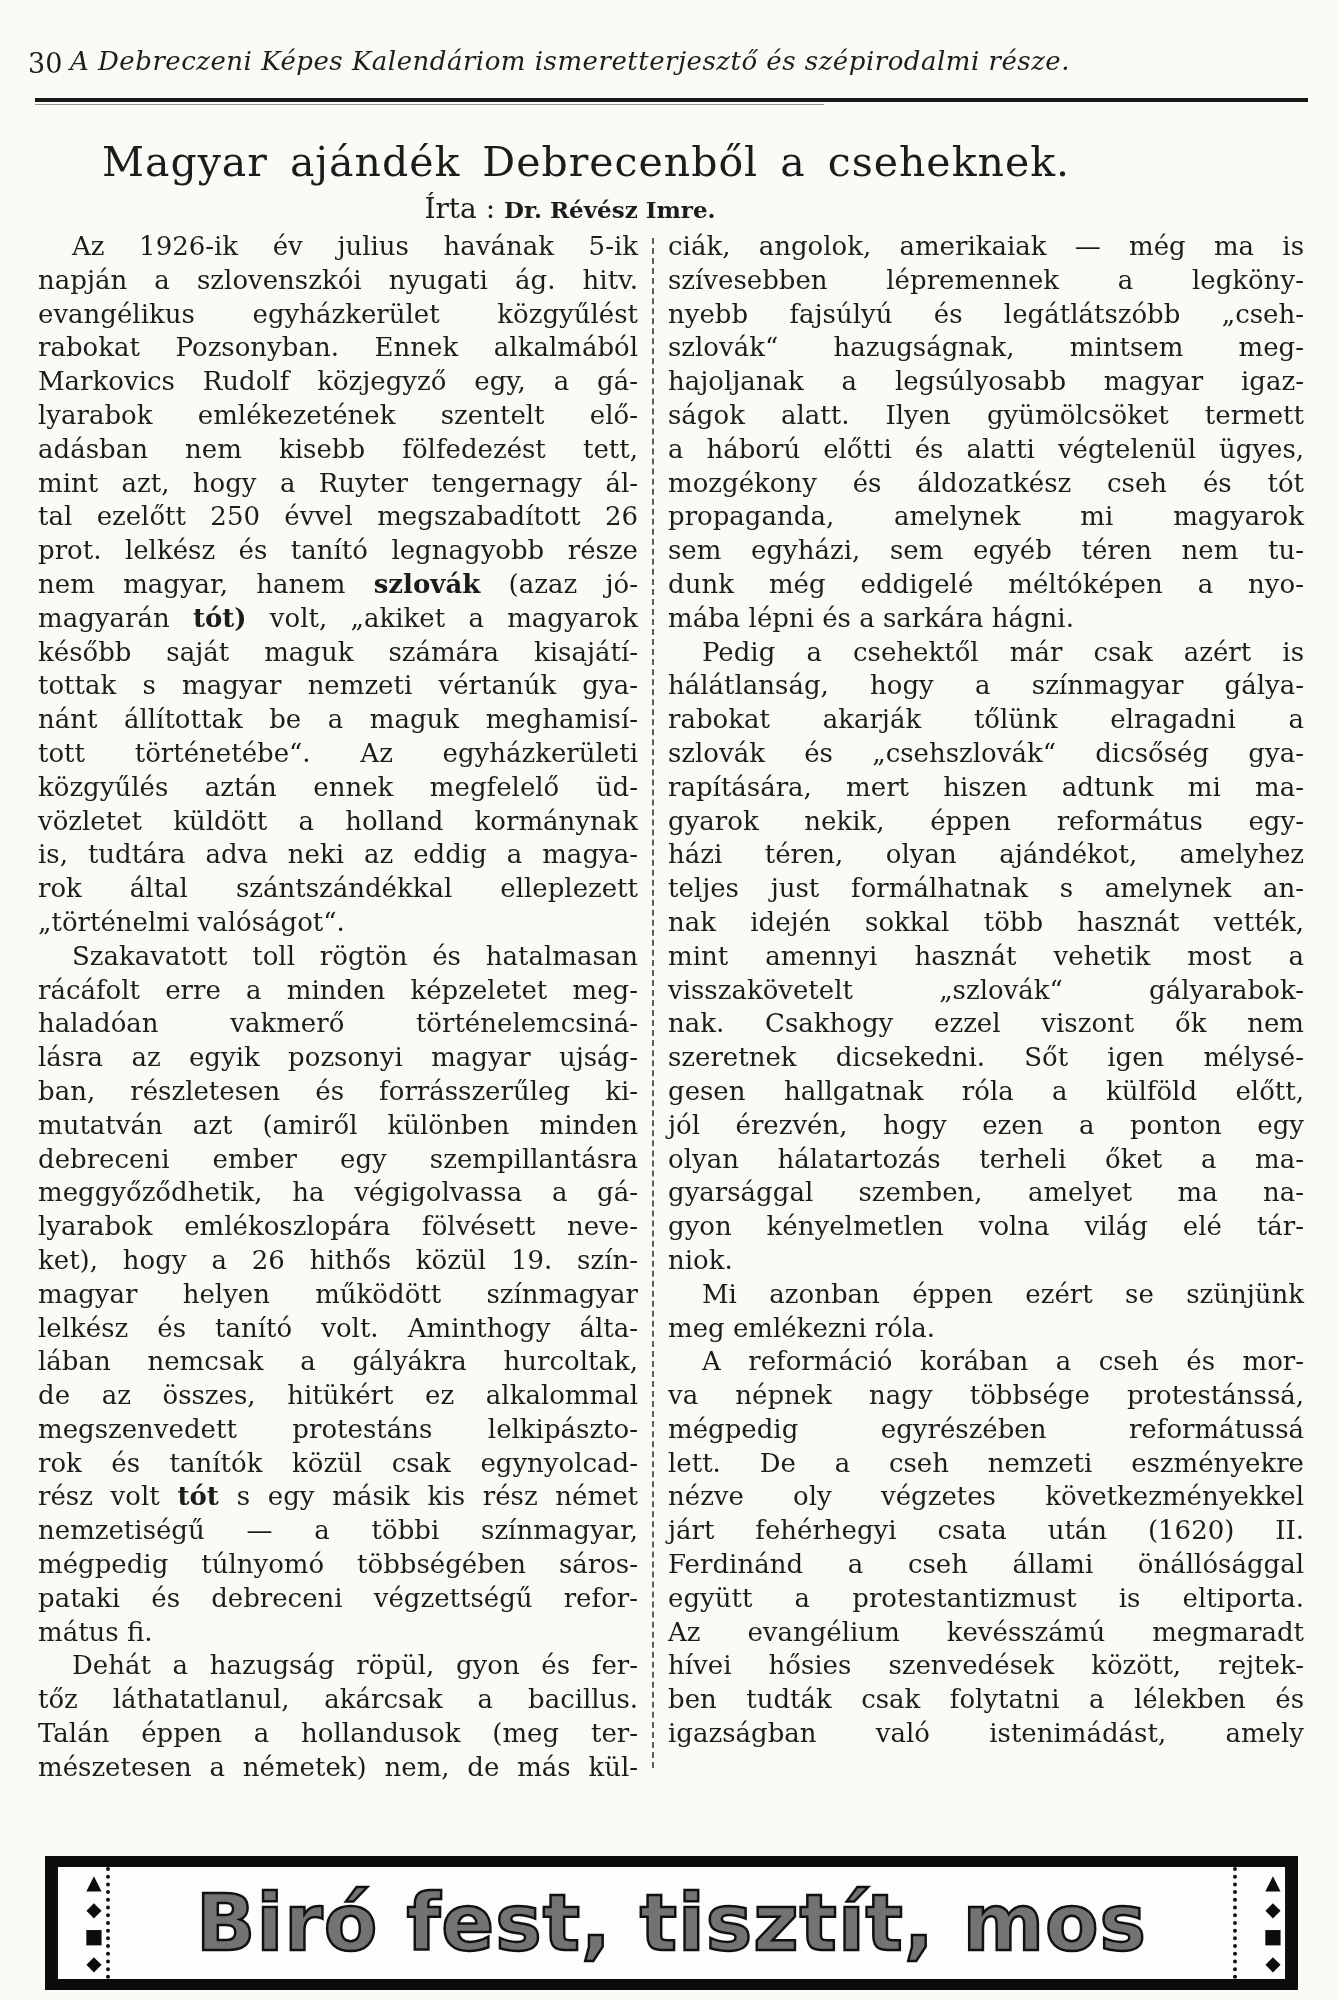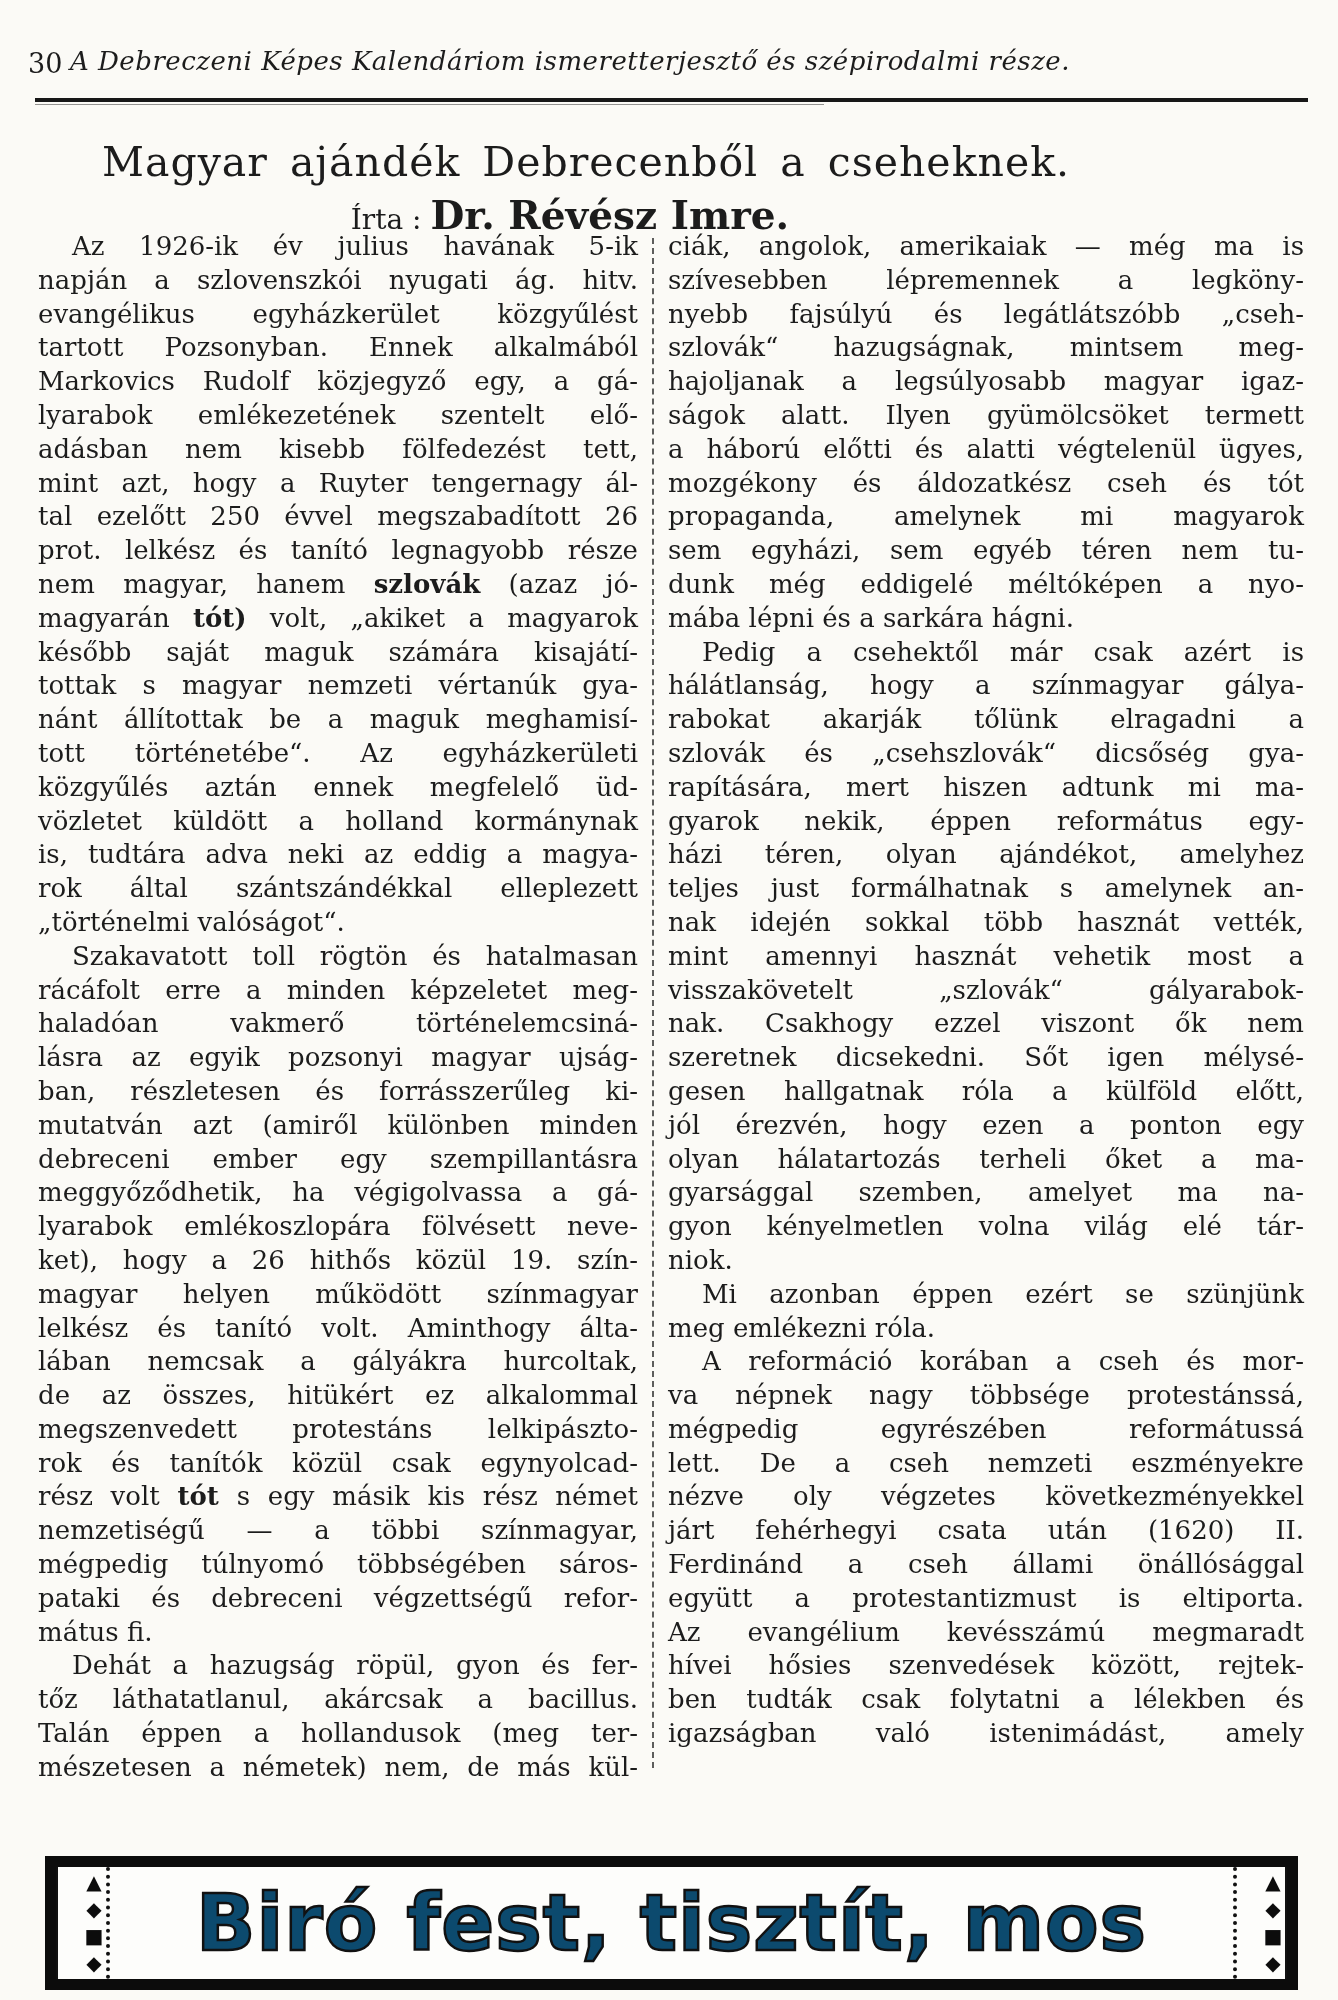--- a/index.html
+++ b/index.html
@@ -32,7 +32,7 @@
     position:absolute; left:35px; top:192px; width:1070px;
     text-align:center; font-size:28px;
   }
-  .byline b{font-size:39px;}
+  .byline b{font-size:23px;}
   .cols{
     position:absolute; left:38px; top:230px; width:1266px;
     display:flex;

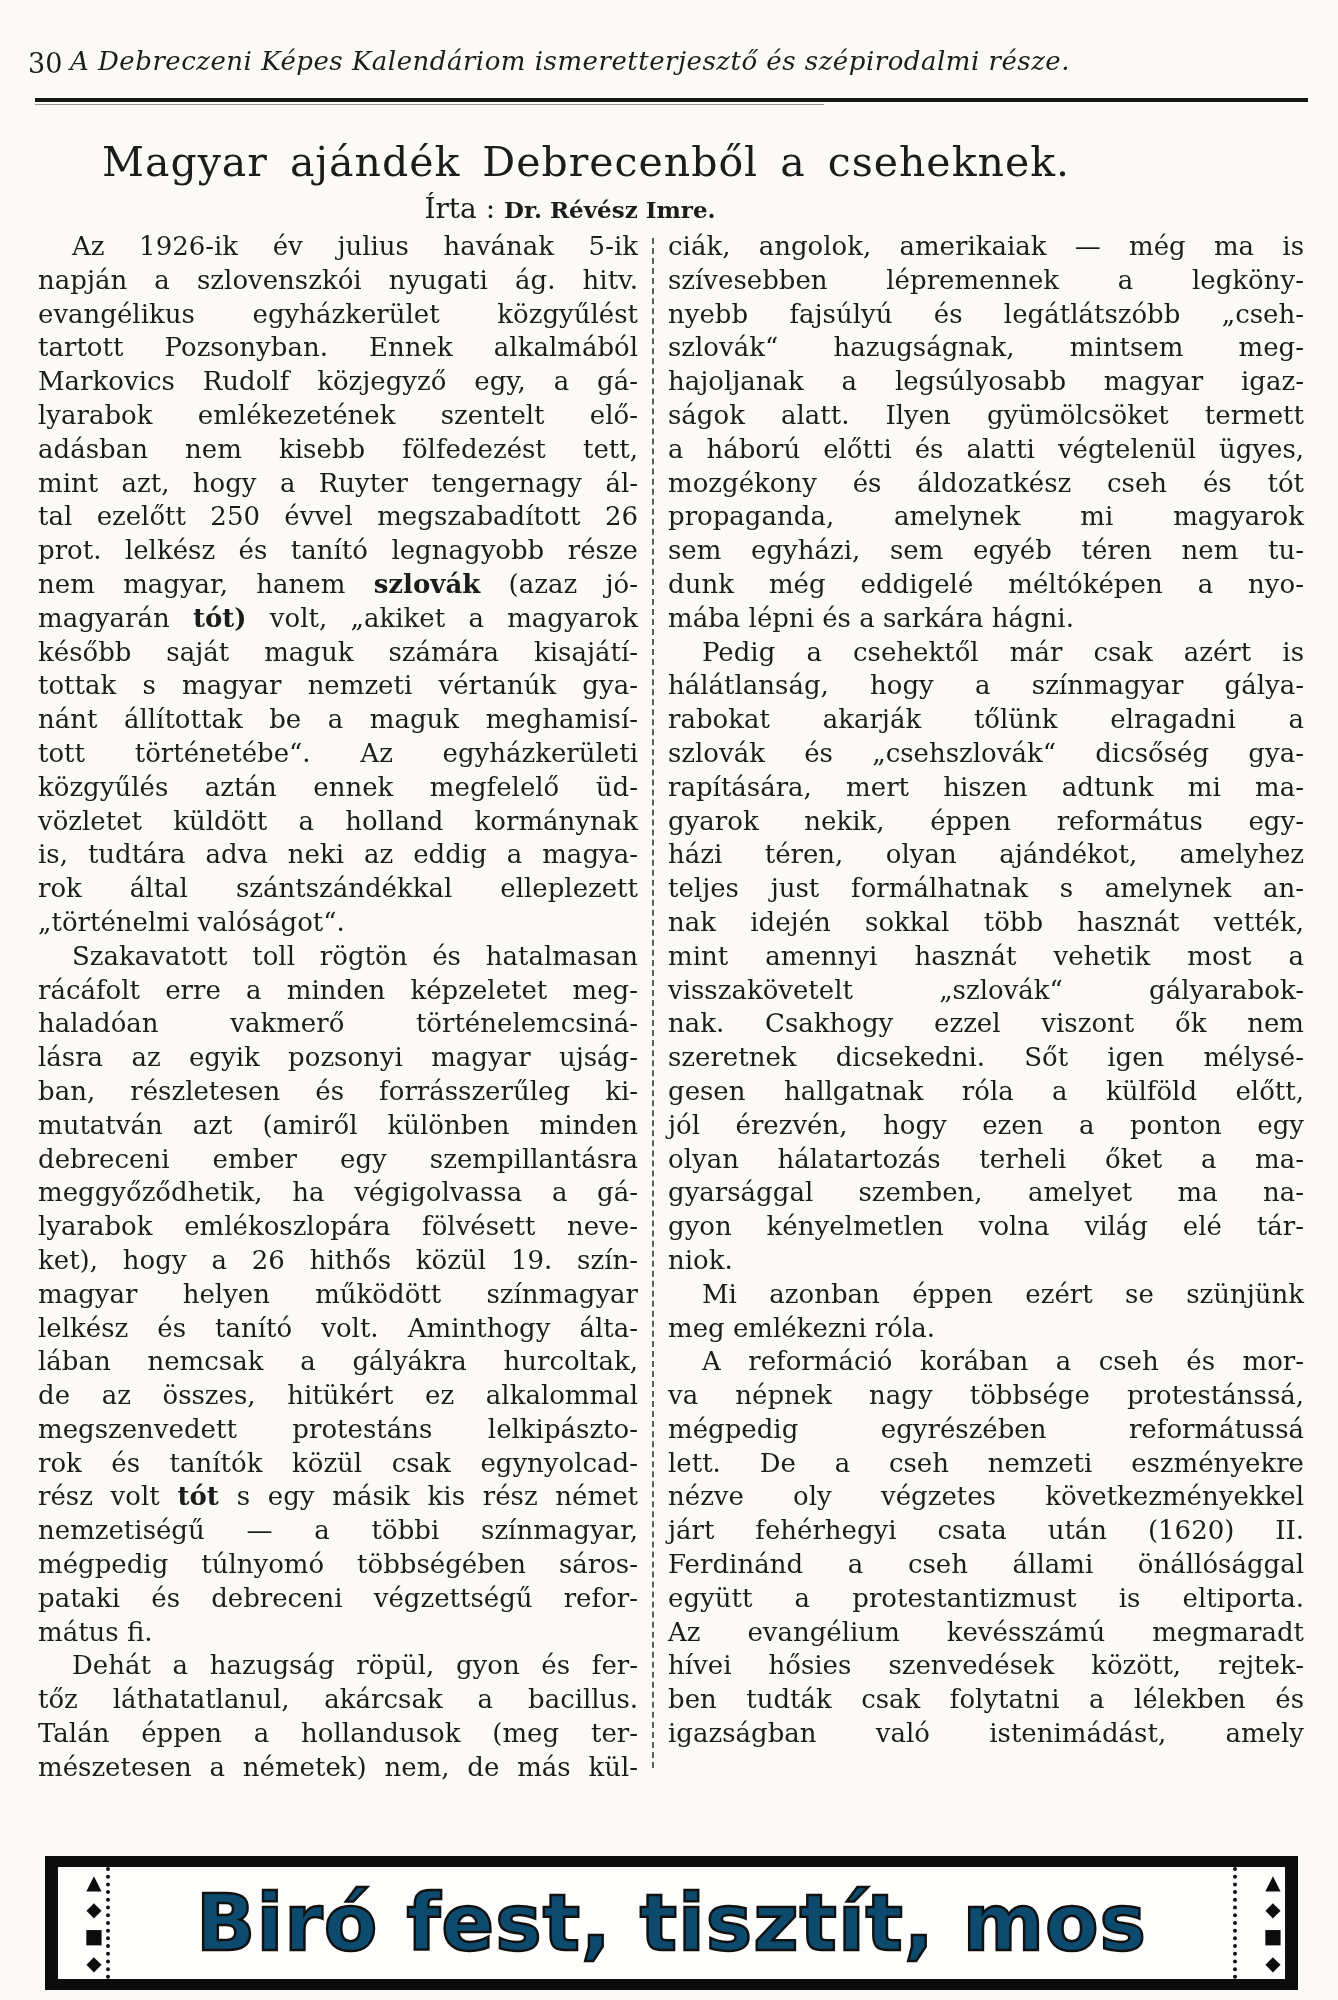--- a/index.html
+++ b/index.html
@@ -90,7 +90,7 @@
         <div class="line indent">Az 1926-ik év julius havának 5-ik</div>
         <div class="line">napján a szlovenszkói nyugati ág. hitv.</div>
         <div class="line">evangélikus egyházkerület közgyűlést</div>
-        <div class="line">tartott Pozsonyban. Ennek alkalmából</div>
+        <div class="line">rabokat Pozsonyban. Ennek alkalmából</div>
         <div class="line">Markovics Rudolf közjegyző egy, a gá-</div>
         <div class="line">lyarabok emlékezetének szentelt elő-</div>
         <div class="line">adásban nem kisebb fölfedezést tett,</div>

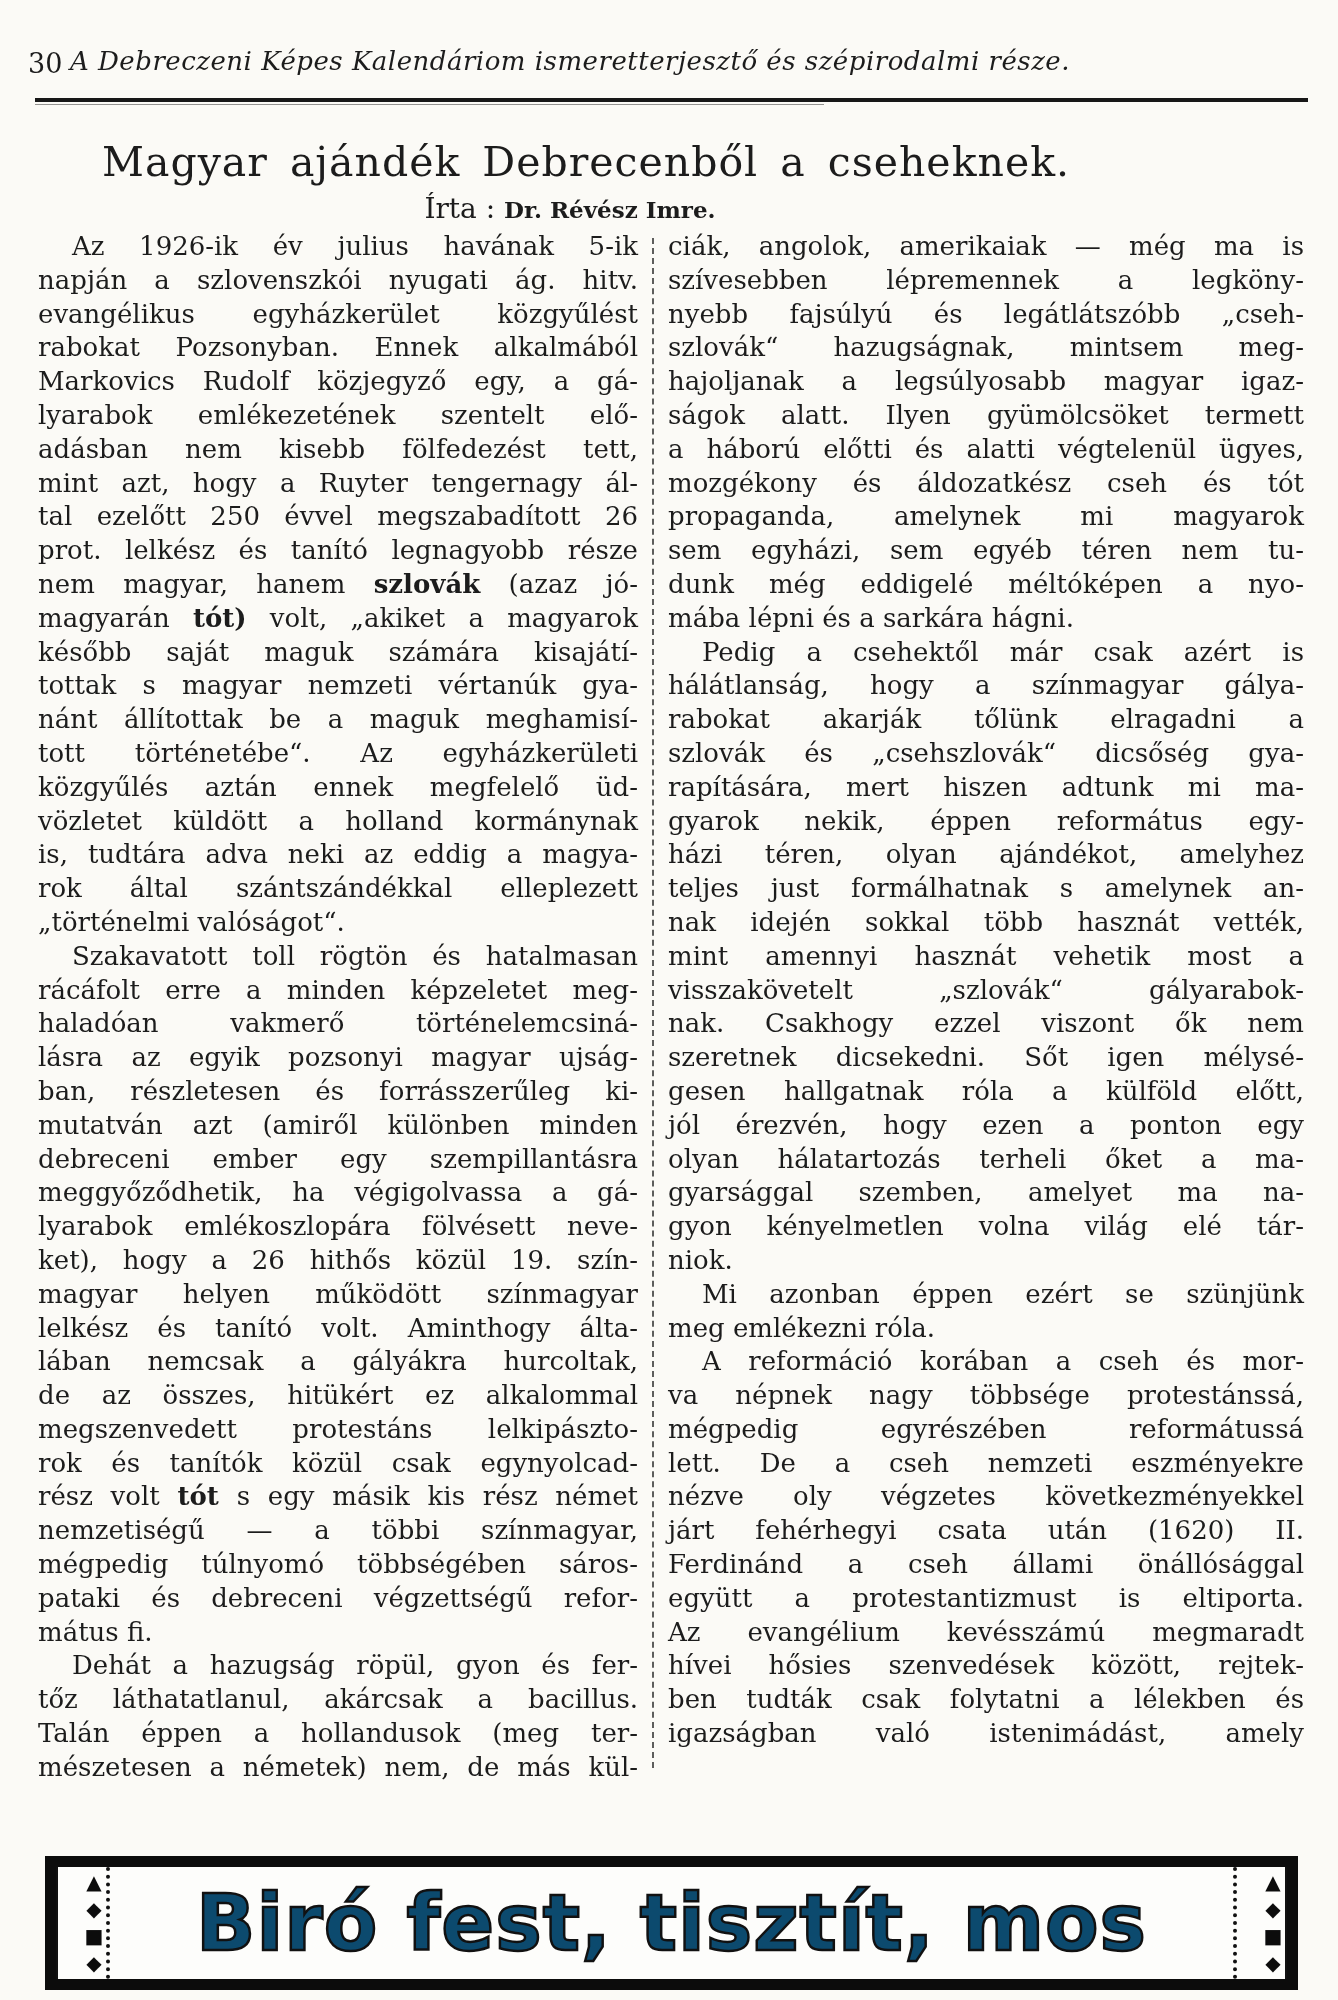--- a/index.html
+++ b/index.html
@@ -65,7 +65,7 @@
   .banner-text{
     flex:1; display:flex; align-items:center; justify-content:center;
     font-family:"DejaVu Sans", sans-serif; font-weight:bold;
-    font-size:78px; letter-spacing:1px; color:#0c4a6e;
+    font-size:78px; letter-spacing:1px; color:#737373;
     -webkit-text-stroke:2.5px #111; 
   }
 </style>

